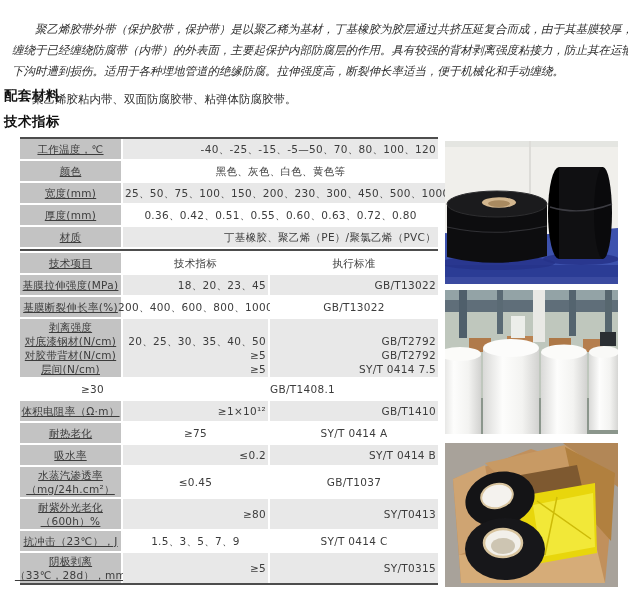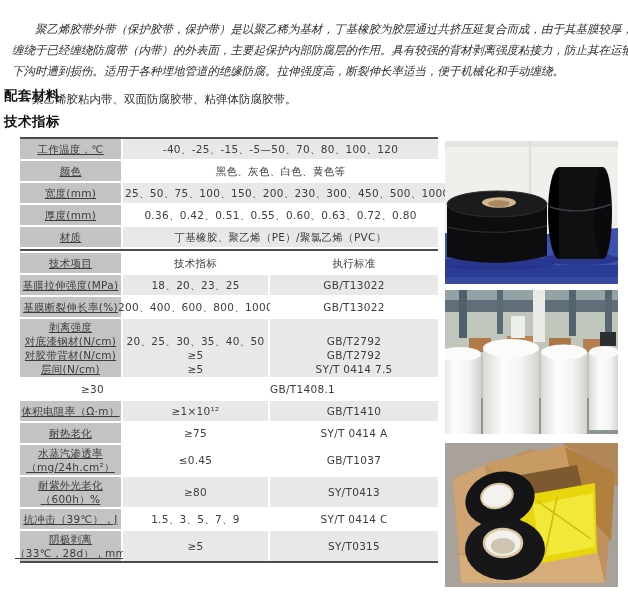--- a/index.html
+++ b/index.html
@@ -55,7 +55,7 @@
   .basic .val{flex:1;}
   .tech .val{width:145px;flex:none;}
   .tech .std{flex:1;}
-  .gray .val,.gray .std{background:var(--altbg);}
+  .gray .val,.gray .std{background:var(--altbg);align-items:flex-end;}
   .white .val,.white .std{background:var(--rowbg);}
 
   

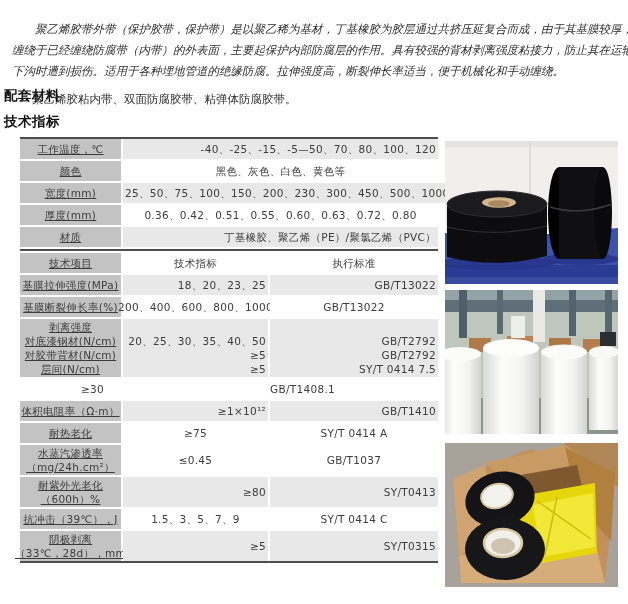--- a/index.html
+++ b/index.html
@@ -135,7 +135,7 @@
           <div class="ln">基膜拉伸强度(MPa)</div>
         </div>
         <div class="cell val">
-          <div class="ln">18、20、23、25</div>
+          <div class="ln">18、20、23、45</div>
         </div>
         <div class="cell std">
           <div class="ln">GB/T13022</div>

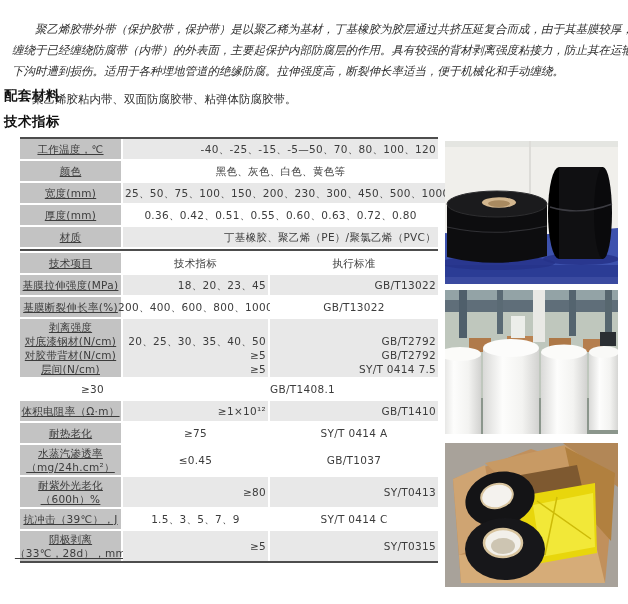--- a/index.html
+++ b/index.html
@@ -200,6 +200,17 @@
         </div>
         <div class="cell std">
           <div class="ln">SY/T 0414 A</div>
+        </div>
+      </div>
+      <div class="trow tech gray">
+        <div class="cell lbl">
+          <div class="ln">吸水率</div>
+        </div>
+        <div class="cell val">
+          <div class="ln">≤0.2</div>
+        </div>
+        <div class="cell std">
+          <div class="ln">SY/T 0414 B</div>
         </div>
       </div>
       <div class="trow tech white">

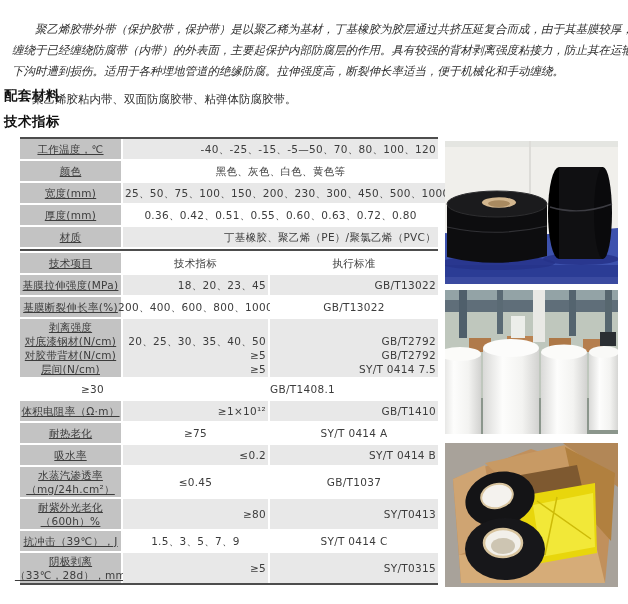--- a/index.html
+++ b/index.html
@@ -239,7 +239,7 @@
       </div>
       <div class="trow tech white">
         <div class="cell lbl">
-          <div class="ln">抗冲击（39℃），J</div>
+          <div class="ln">抗冲击（23℃），J</div>
         </div>
         <div class="cell val">
           <div class="ln">1.5、3、5、7、9</div>

